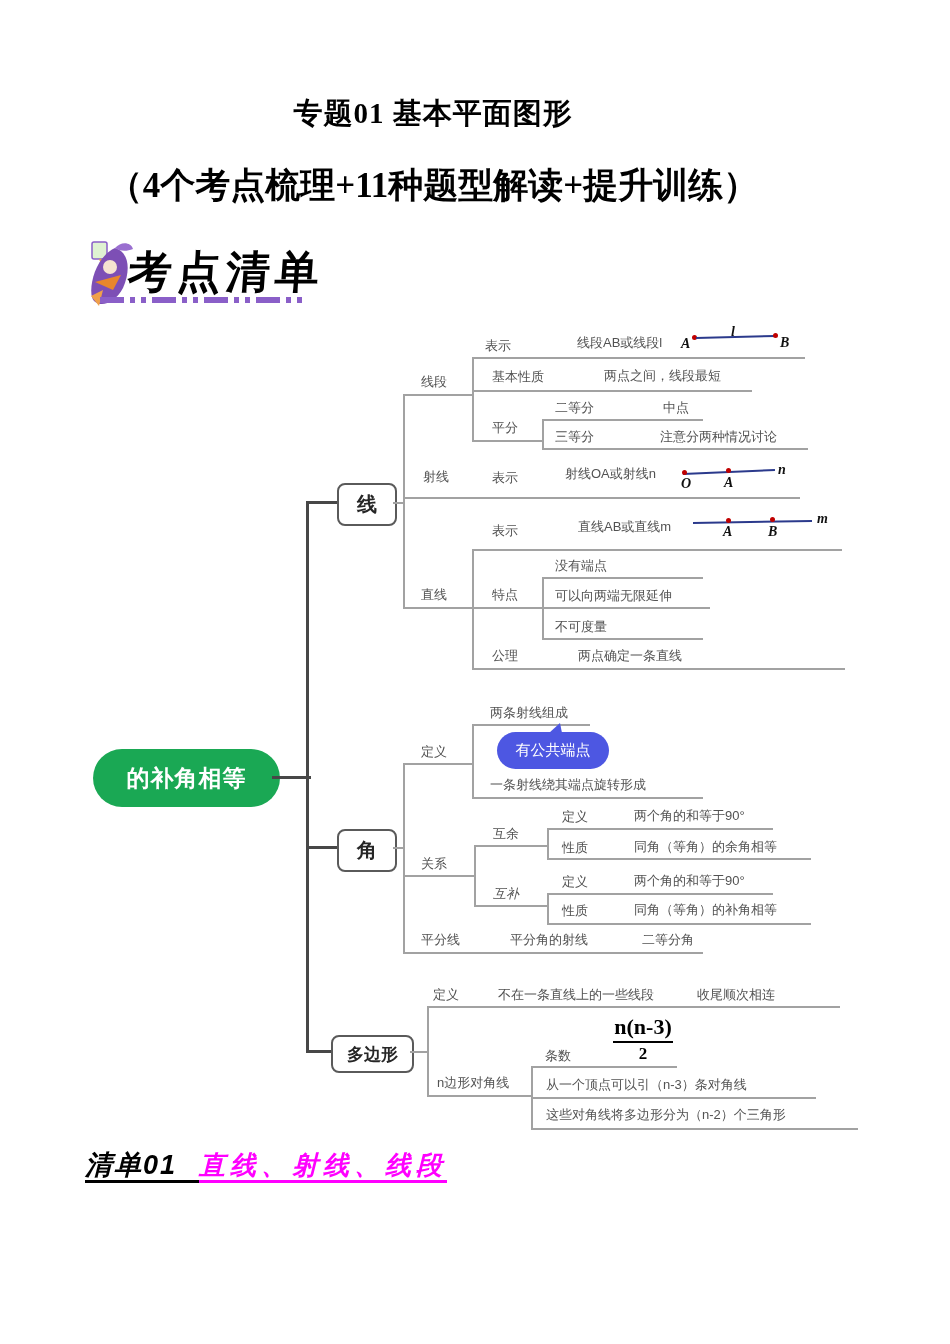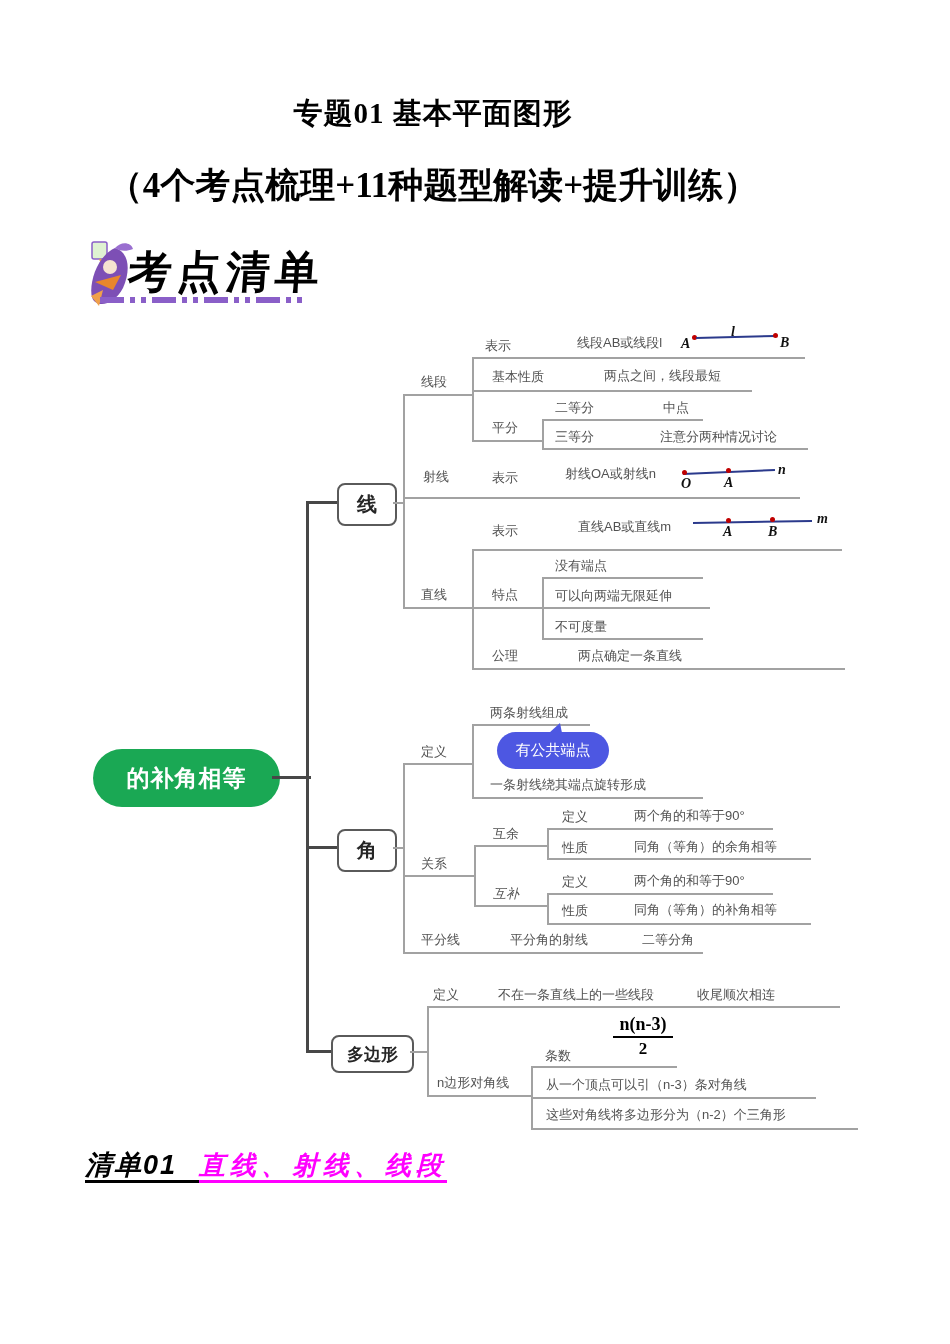--- a/index.html
+++ b/index.html
@@ -44,7 +44,7 @@
   
   .frac{position:absolute;left:613px;top:1014px;width:60px;text-align:center;
         font-family:"Liberation Serif","DejaVu Serif",serif;font-weight:bold;color:#000;}
-  .frac .num{font-size:18px;display:block;border-bottom:2.5px solid #000;padding-bottom:1px;}
+  .frac .num{font-size:22px;display:block;border-bottom:2.5px solid #000;padding-bottom:1px;}
   .frac .den{font-size:17px;display:block;padding-top:1px;}
   
   .footer{position:absolute;left:85px;top:1147px;white-space:nowrap;

